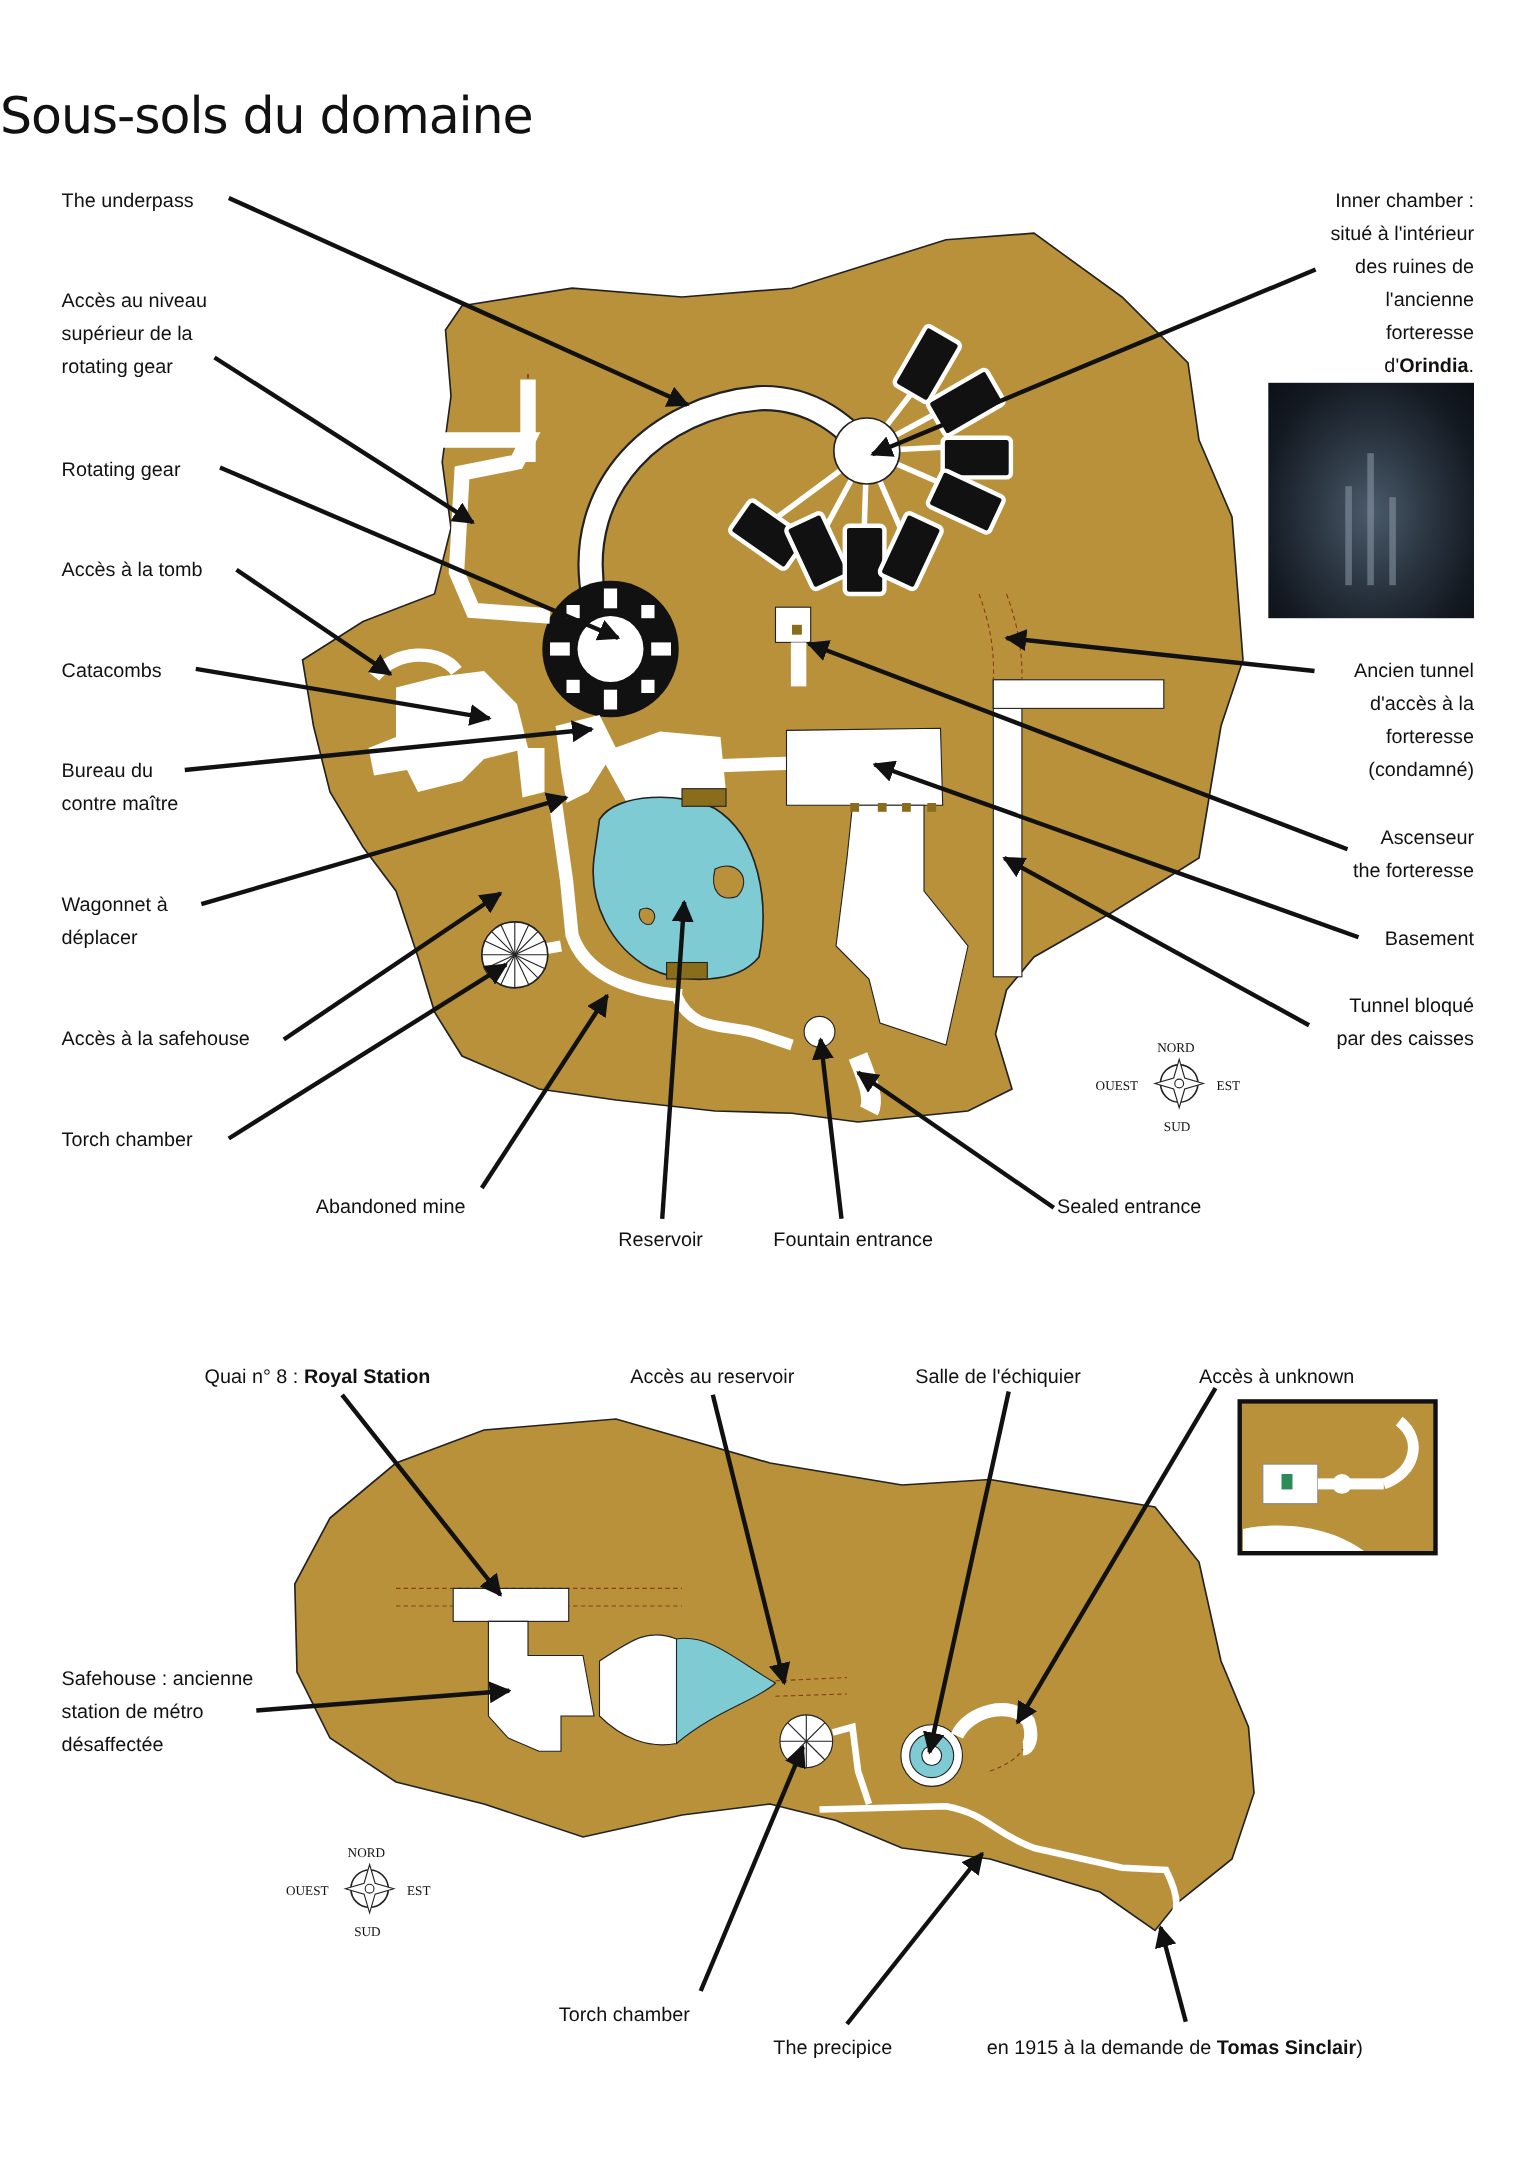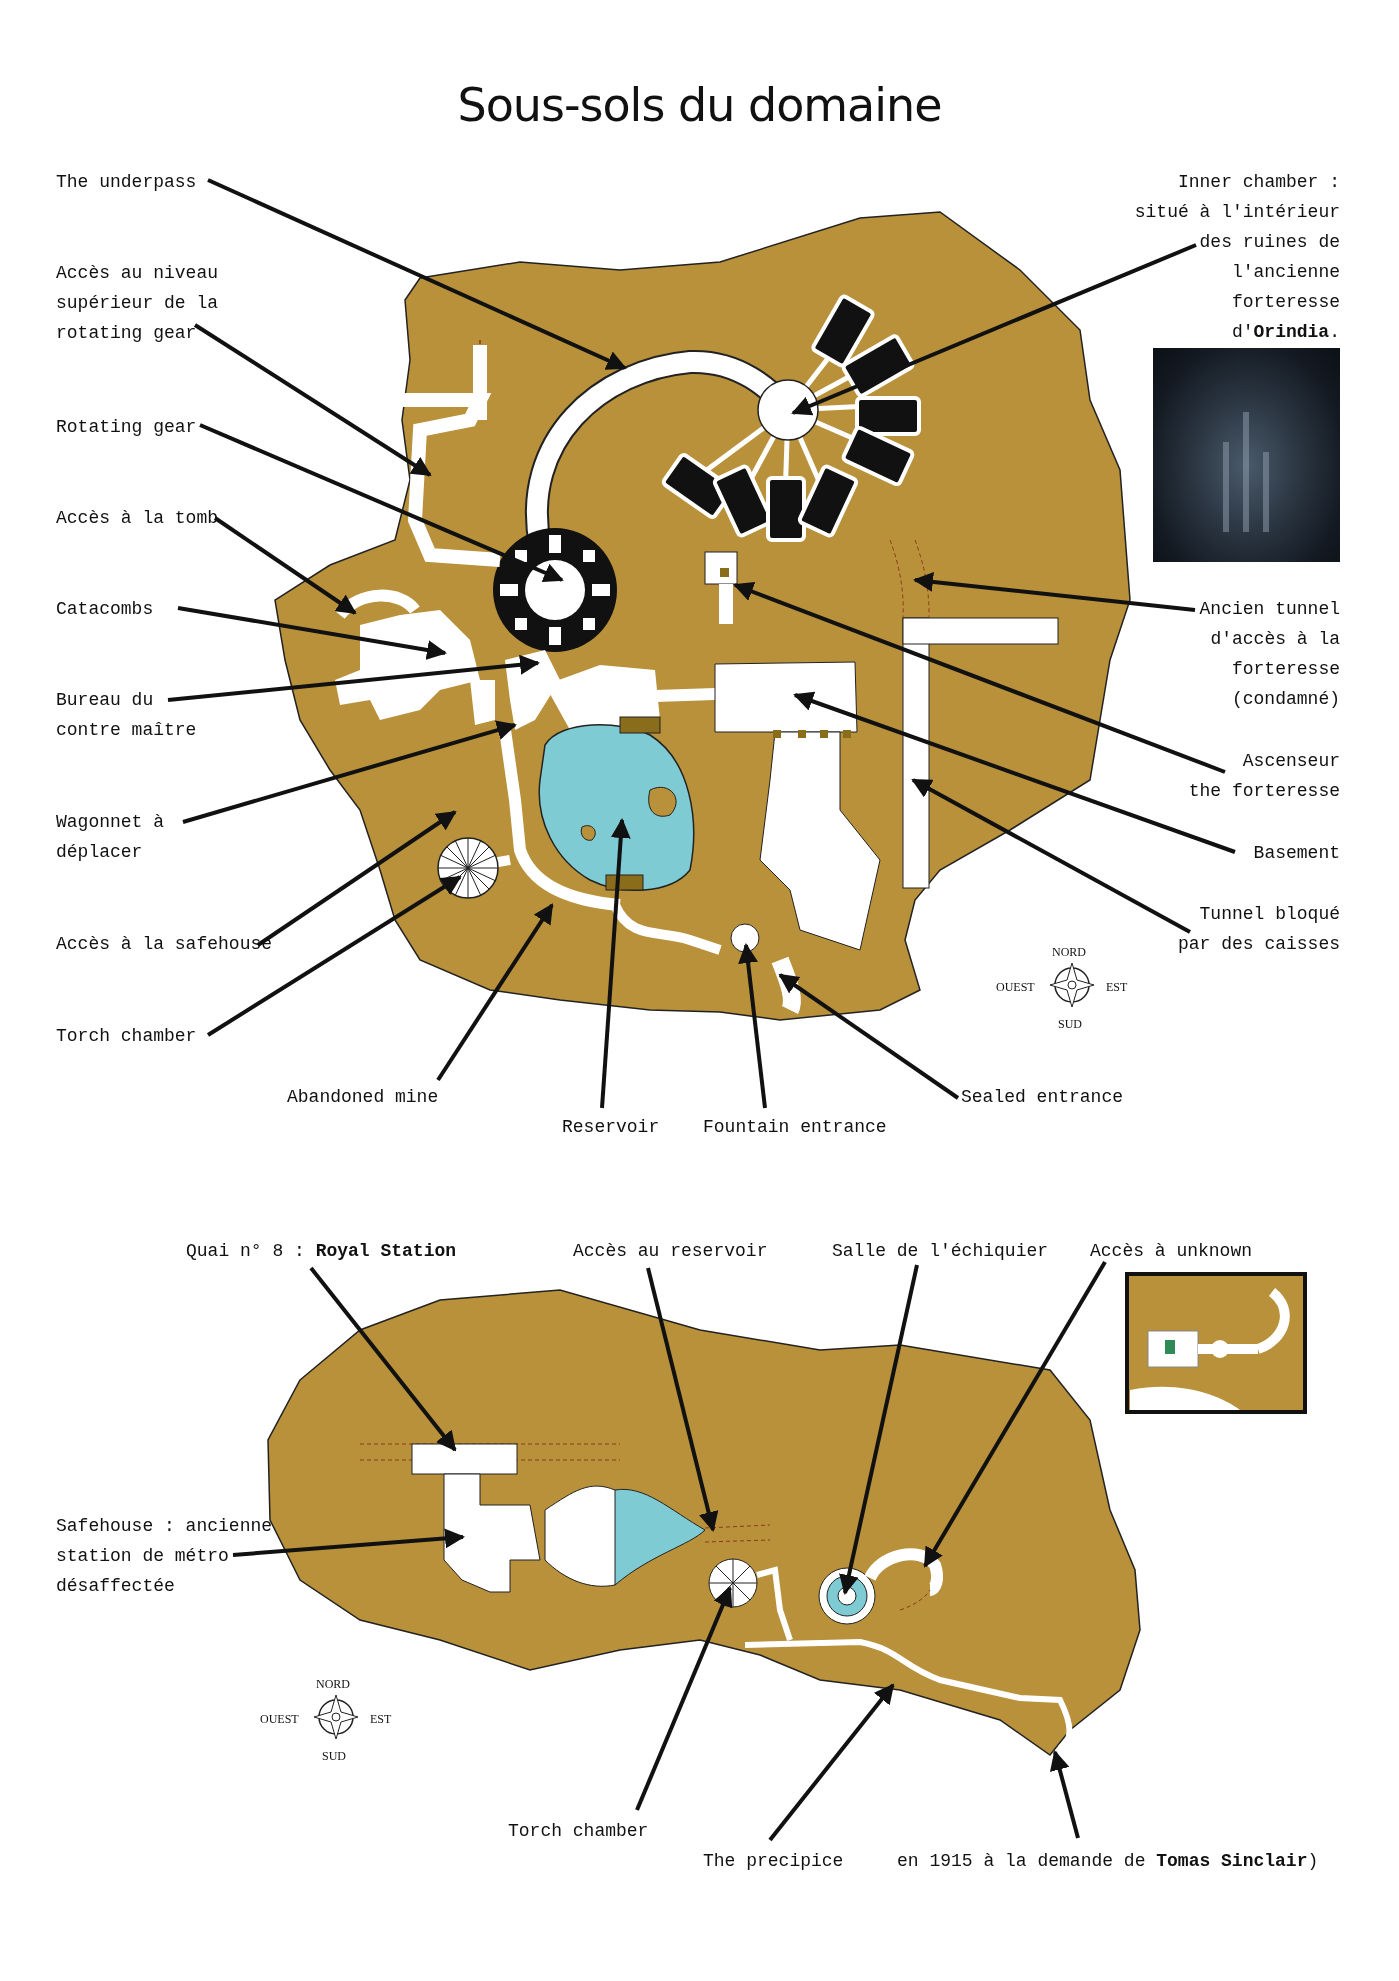--- a/index.html
+++ b/index.html
@@ -5,7 +5,7 @@
   html, body { margin:0; padding:0; background:#ffffff; }
   body { width:1399px; height:1981px; position:relative; overflow:hidden;
          font-family:"Liberation Sans", sans-serif; color:#111; }
-  .title { position:absolute; left:0; width:1399px; top:78px; text-align:center;
+  .title { position:absolute; left:0; width:1399px; top:78px; 
            font-size:46px; font-family:"DejaVu Sans", sans-serif; font-weight:normal; letter-spacing:-1px; }
   .lbl { position:absolute; font-size:18px; line-height:30px; white-space:nowrap; font-family:Liberation Mono, monospace; }
   .lbl.r { text-align:right; }

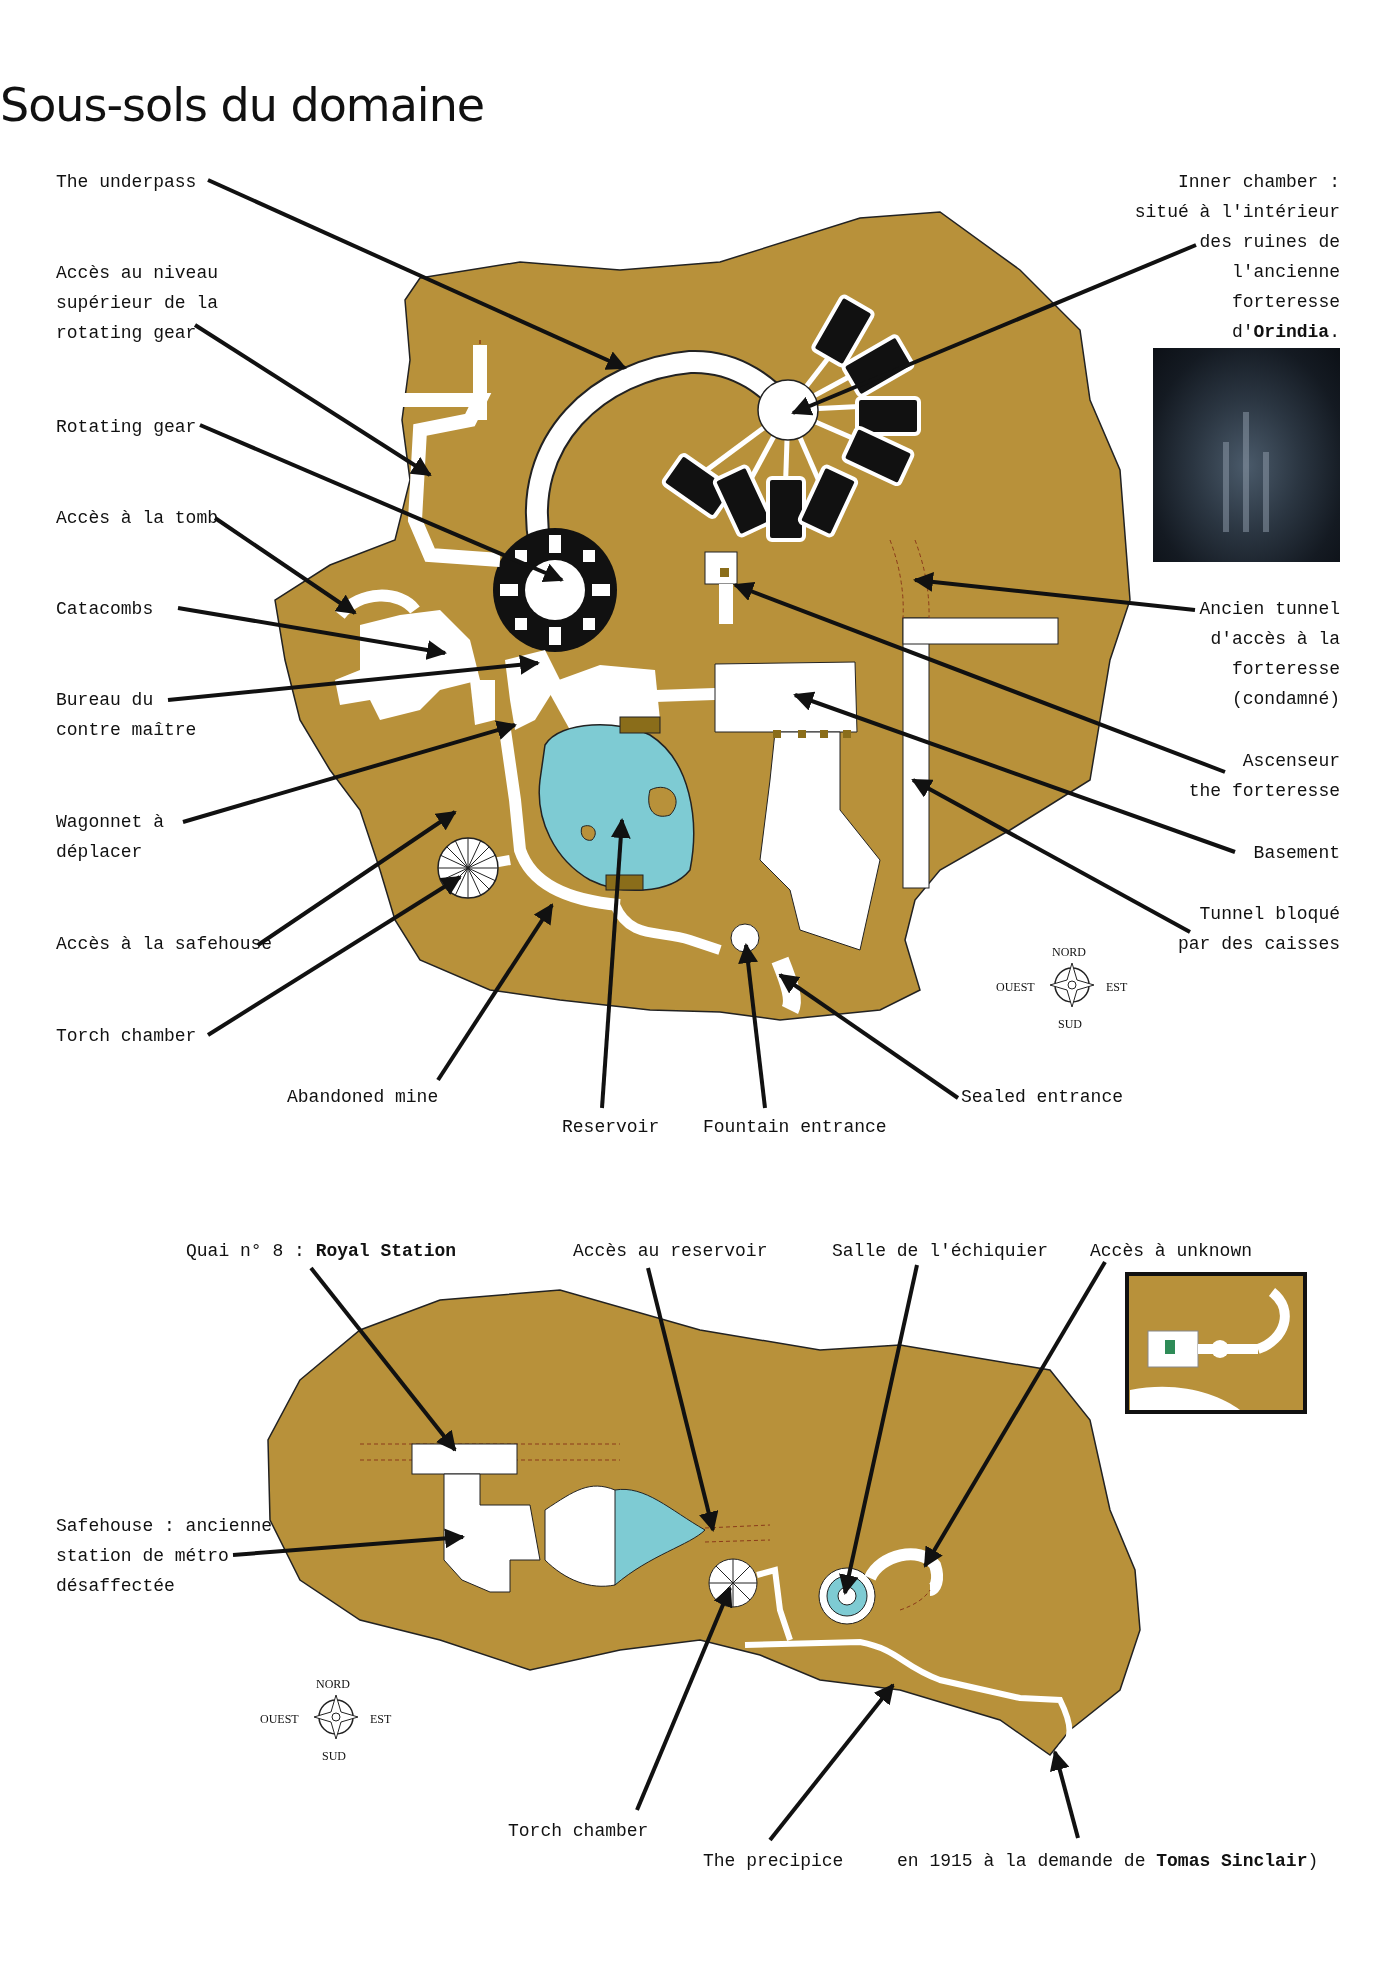--- a/index.html
+++ b/index.html
@@ -7,7 +7,7 @@
          font-family:"Liberation Sans", sans-serif; color:#111; }
   .title { position:absolute; left:0; width:1399px; top:78px; 
            font-size:46px; font-family:"DejaVu Sans", sans-serif; font-weight:normal; letter-spacing:-1px; }
-  .lbl { position:absolute; font-size:18px; line-height:30px; white-space:nowrap; font-family:Liberation Mono, monospace; }
+  .lbl { position:absolute; font-size:18px; line-height:30px; white-space:nowrap; font-family:Liberation Sans, sans-serif; }
   .lbl.r { text-align:right; }
   .lbl b { font-weight:bold; }
   svg.map { position:absolute; left:0; top:0; }

